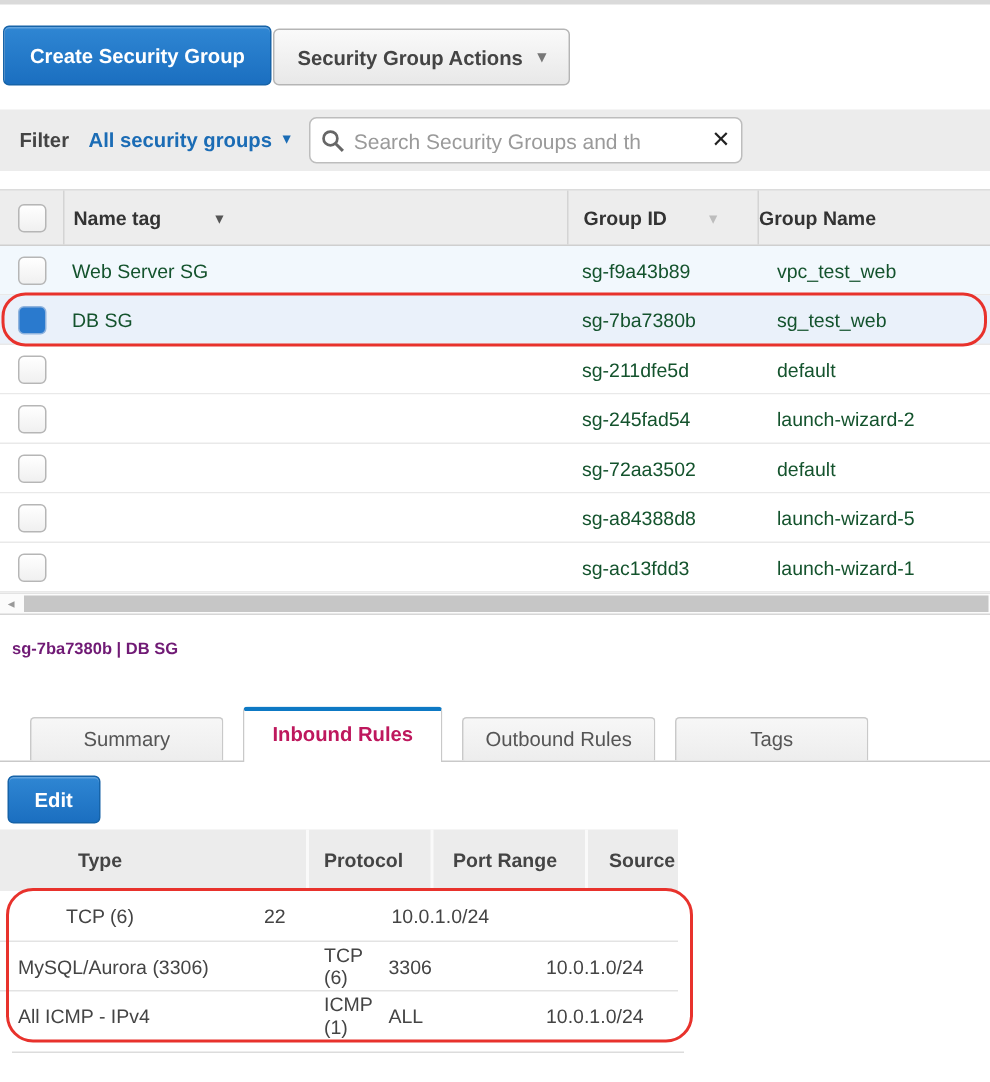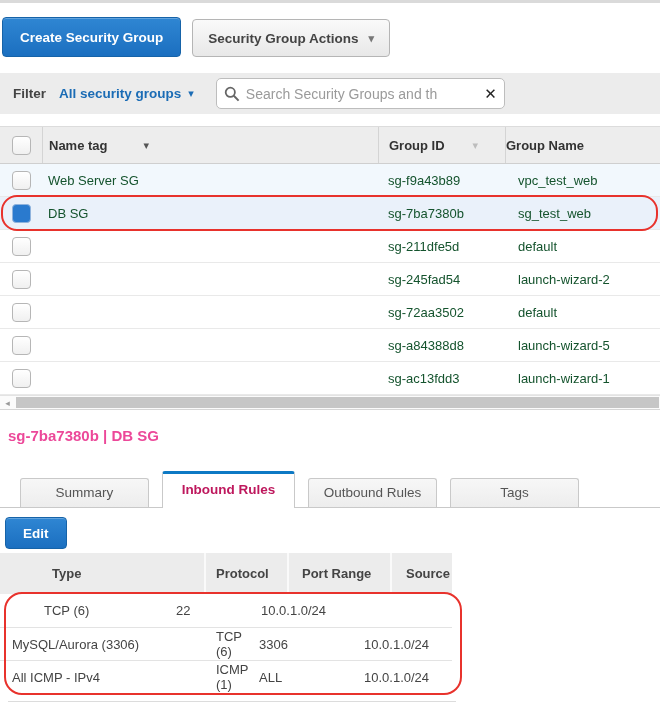--- a/index.html
+++ b/index.html
@@ -17,7 +17,7 @@
   .topline{height:3px;background:#dadada;}
 
   
-  .toolbar{margin:14px 0 0 2px;display:flex;gap:11px;align-items:flex-start;}
+  .toolbar{margin:14px 0 0 2px;display:flex;gap:1px;align-items:flex-start;}
   .btn{border-radius:4px;font-weight:bold;font-size:13.5px;cursor:pointer;display:inline-flex;align-items:center;}
   .btn-primary{
     height:40px;padding:0 17px;color:#fff;

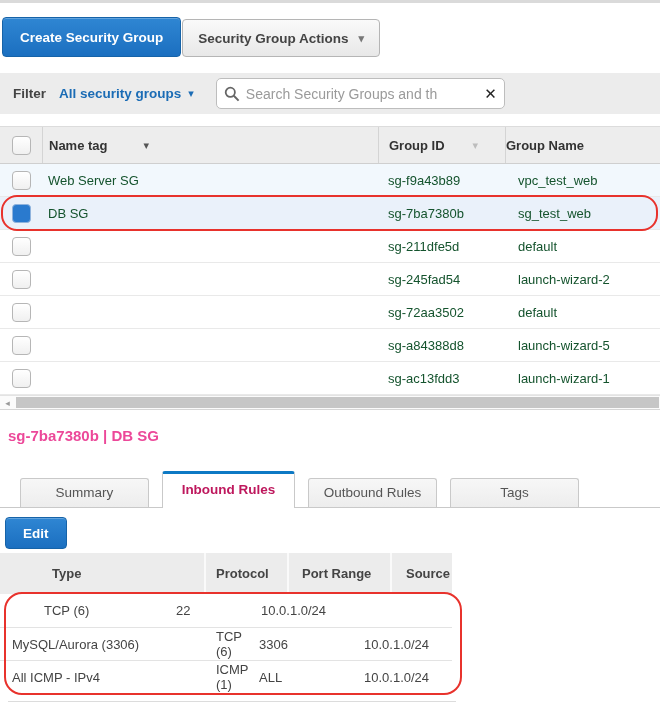--- a/index.html
+++ b/index.html
@@ -37,7 +37,7 @@
   .filter-label{font-weight:bold;color:#444;margin-right:13px;}
   .filter-scope{color:var(--link);font-weight:bold;cursor:pointer;display:inline-flex;align-items:center;}
   .filter-scope .caret{color:var(--link);margin-left:7px;}
-  .search-box{margin-left:22px;width:289px;height:31px;background:#fff;border:1px solid #bdbdbd;border-radius:5px;display:flex;align-items:center;padding:0 7px;}
+  .search-box{margin-left:12px;width:289px;height:31px;background:#fff;border:1px solid #bdbdbd;border-radius:5px;display:flex;align-items:center;padding:0 7px;}
   .search-box svg{flex:0 0 auto;margin-right:6px;}
   .search-box input{border:none;outline:none;flex:1 1 auto;min-width:0;font-size:14px;color:#444;font-family:inherit;background:transparent;}
   .search-box input::placeholder{color:#9a9a9a;opacity:1;}

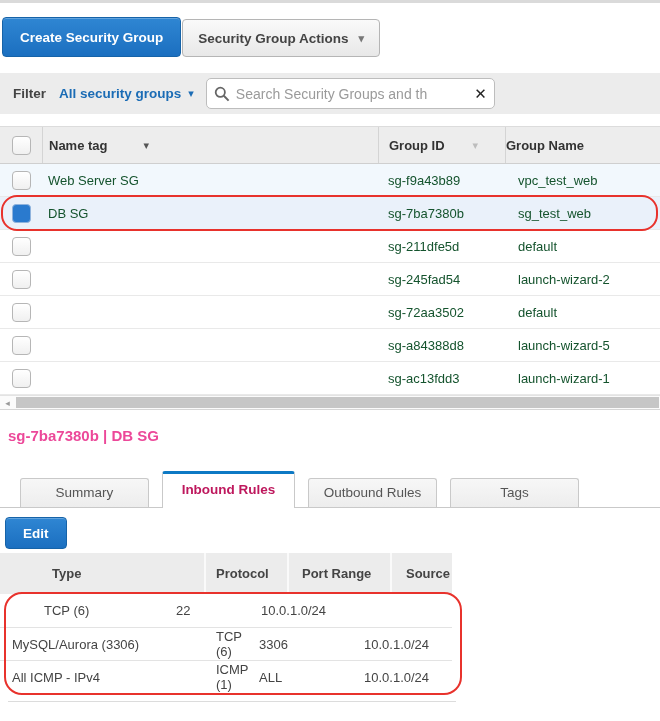--- a/index.html
+++ b/index.html
@@ -72,7 +72,7 @@
   .scroll-thumb{position:absolute;left:16px;right:1px;top:1px;bottom:1px;background:#c6c6c6;cursor:pointer;}
 
   
-  .detail-heading{margin:17px 0 0 8px;font-weight:bold;font-size:15px;color:#ec4899;height:20px;}
+  .detail-heading{margin:17px 0 0 8px;font-weight:bold;font-size:11px;color:#701a75;height:20px;}
 
   .tabs{margin-top:23px;padding-left:20px;display:flex;gap:13px;align-items:flex-end;border-bottom:1px solid #c9c9c9;height:38px;}
   .tab{

